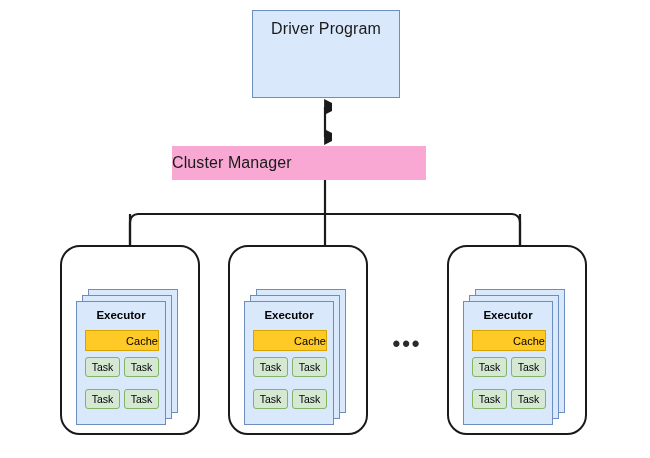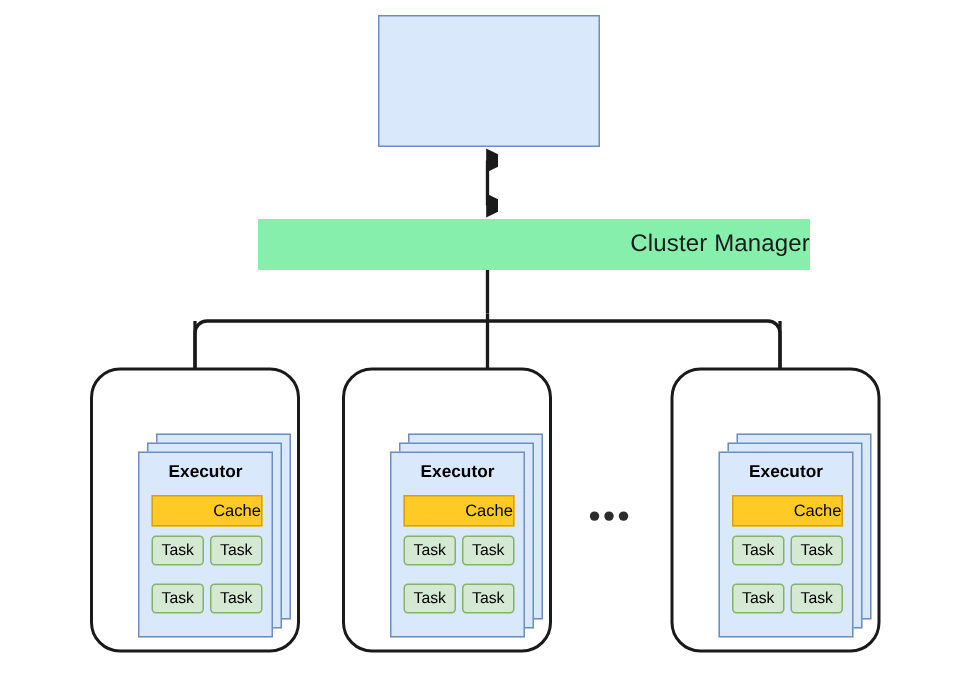--- a/index.html
+++ b/index.html
@@ -219,6 +219,7 @@
 <div id="canvas">
 
   <div class="abs" id="driver-program">
+    <div id="driver-program-title">Driver Program</div>
   </div>
 
   <svg class="abs" id="driver-cm-arrow" viewBox="0 0 14 48">

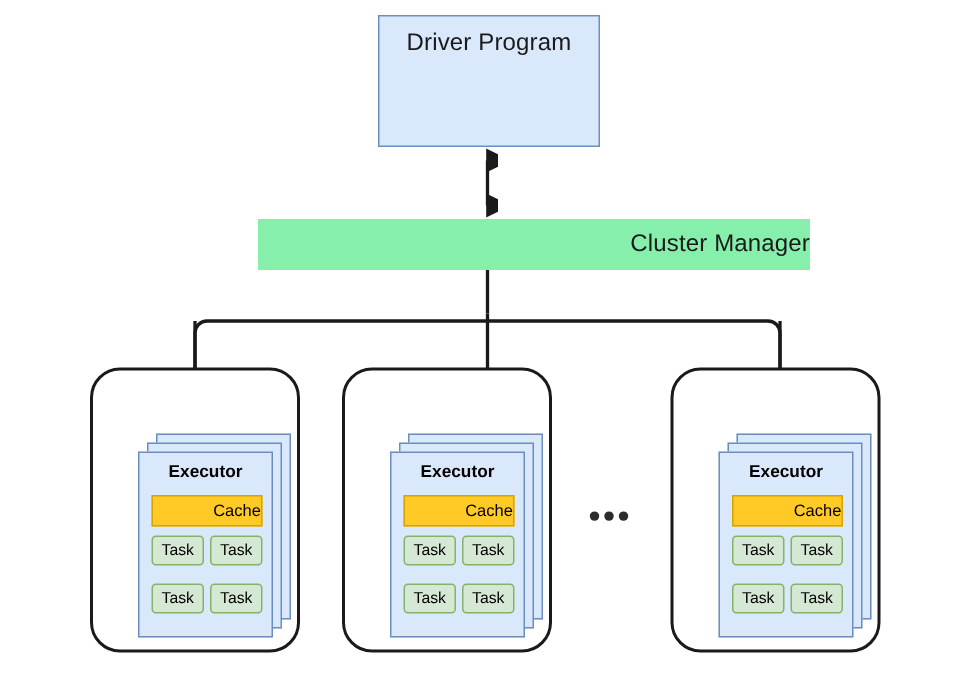--- a/index.html
+++ b/index.html
@@ -67,12 +67,12 @@
   #cluster-manager {
     left: 172px;
     top: 146px;
-    width: 368px;
+    width: 254px;
     height: 34px;
-    background: #86efac;
+    background: #f9a8d4;
     display: flex;
     align-items: center;
-    justify-content: flex-end;
+    justify-content: flex-start;
   }
   #cluster-manager-label {
     font-size: 16px;

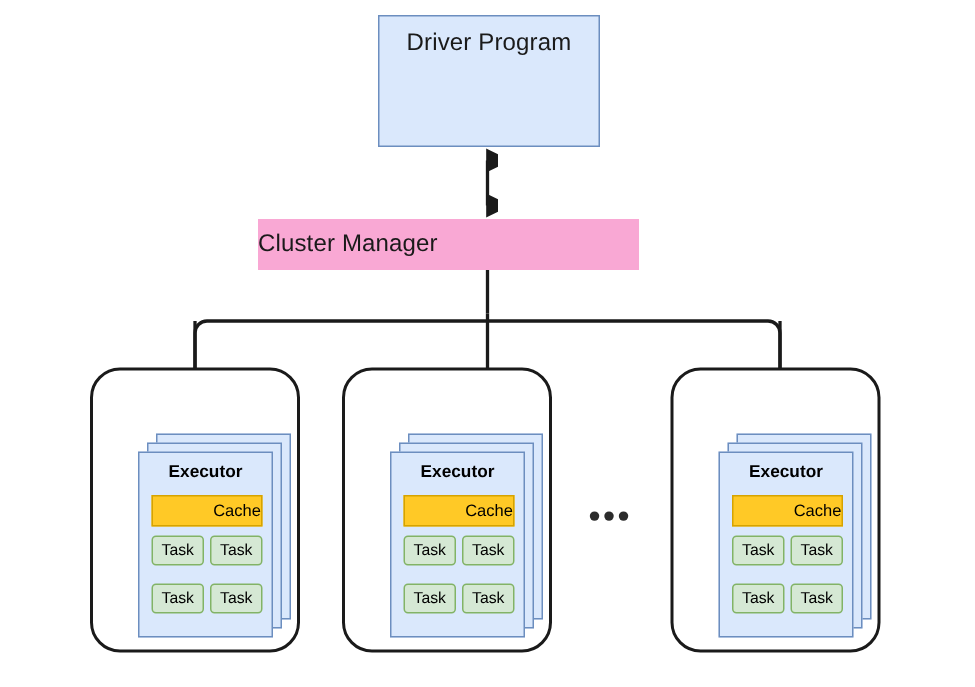--- a/index.html
+++ b/index.html
@@ -125,7 +125,6 @@
     top: 42px;
     width: 112px;
     height: 136px;
-    margin-left: 16px;
   }
   .exec-card {
     position: absolute;

